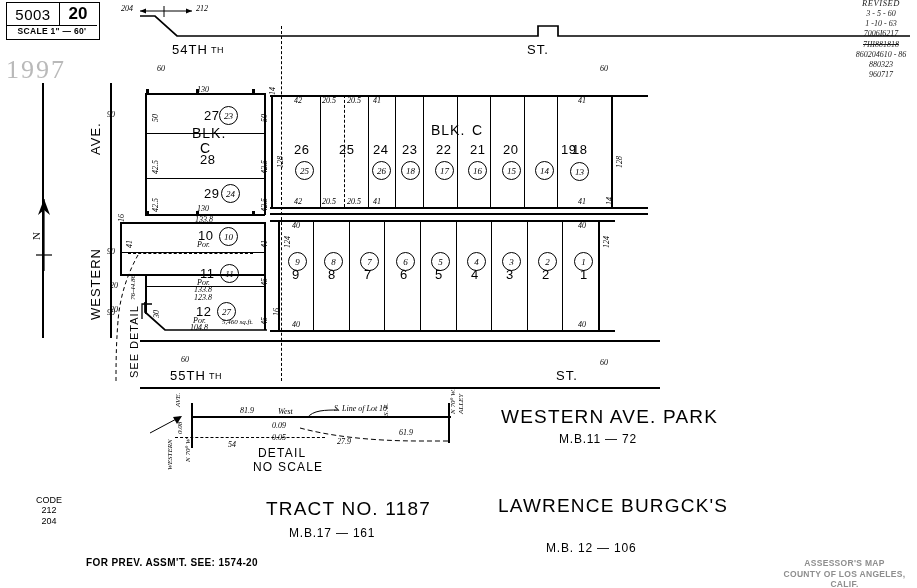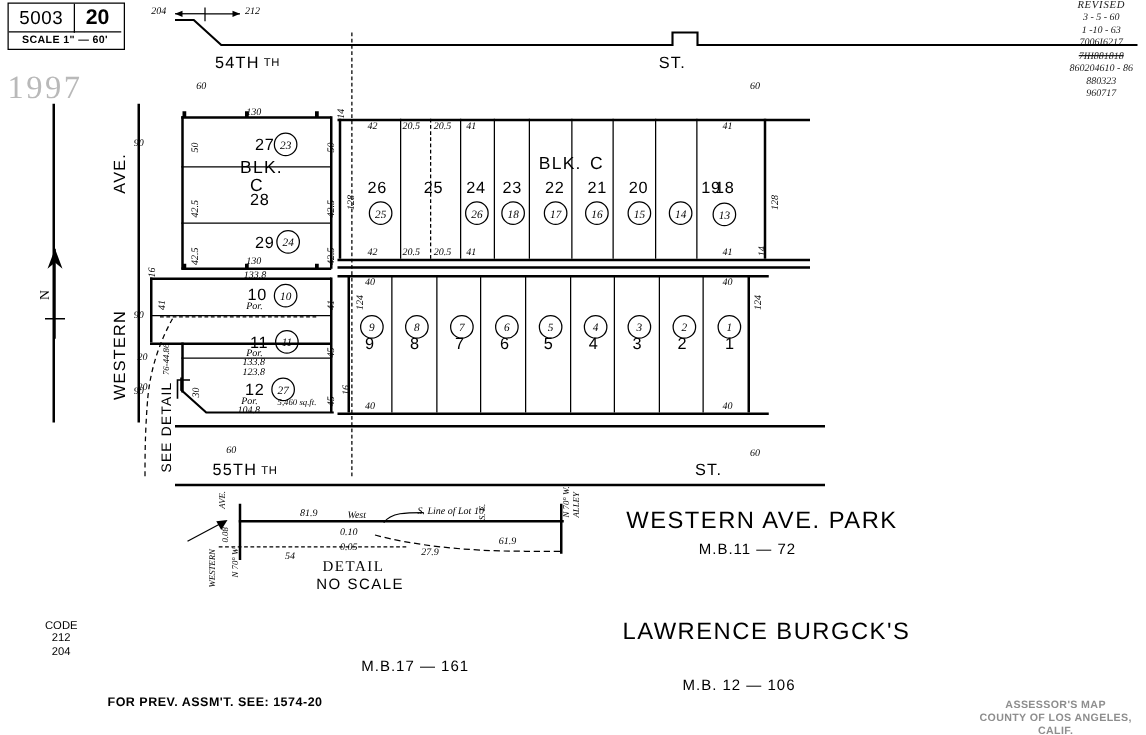--- a/index.html
+++ b/index.html
@@ -324,7 +324,7 @@
 
   <div class="abs dim" style="left:240px;top:406px;">81.9</div>
   <div class="abs dim" style="left:278px;top:407px;">West</div>
-  <div class="abs dim" style="left:272px;top:421px;">0.10</div>
+  <div class="abs dim" style="left:272px;top:421px;">0.09</div>
   <div class="abs dim" style="left:272px;top:433px;">0.05</div>
   <div class="abs dim" style="left:228px;top:440px;">54</div>
   <div class="abs dim" style="left:334px;top:404px;">S. Line of Lot 10</div>

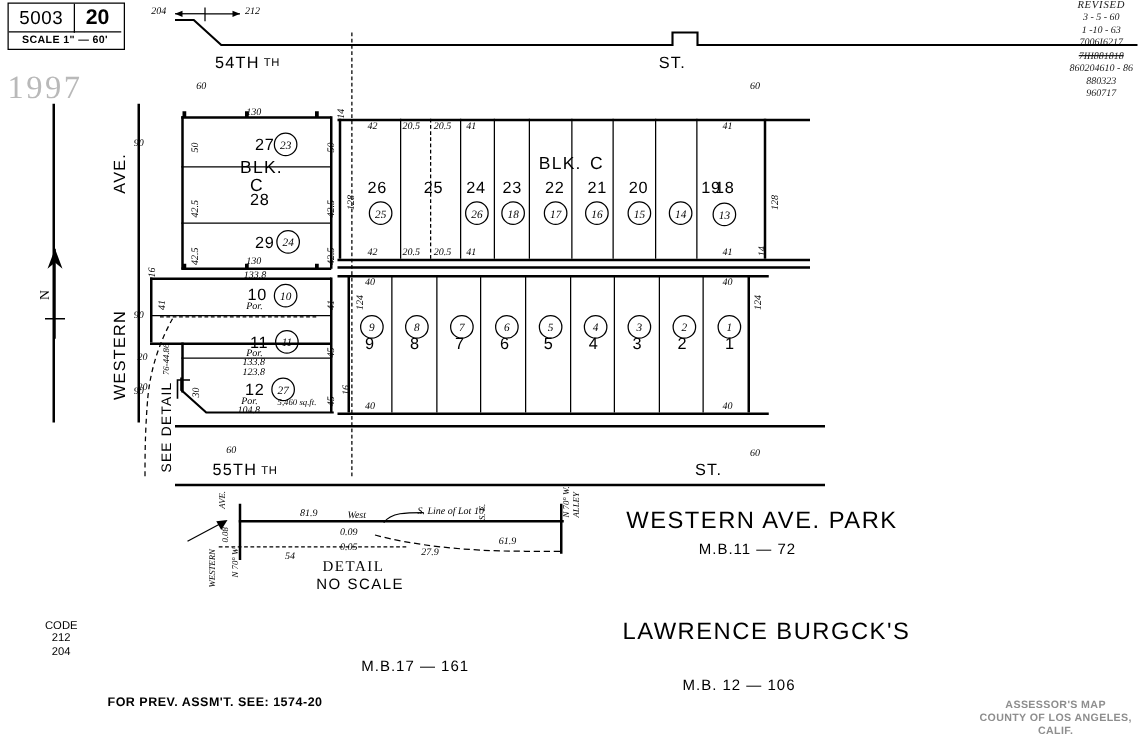--- a/index.html
+++ b/index.html
@@ -342,7 +342,7 @@
     <polygon points="32,3 23,4 27,11" fill="#000"></polygon>
   </svg>
 
-  <div class="abs detail-cap" style="left:258px;top:446px;font-family:Liberation Serif, serif;">DETAIL</div>
+  <div class="abs detail-cap" style="left:258px;top:446px;">DETAIL</div>
   <div class="abs detail-cap" style="left:253px;top:460px;">NO SCALE</div>
 
   <div class="abs title-sub" style="left:289px;top:526px;">M.B.17 — 161</div>

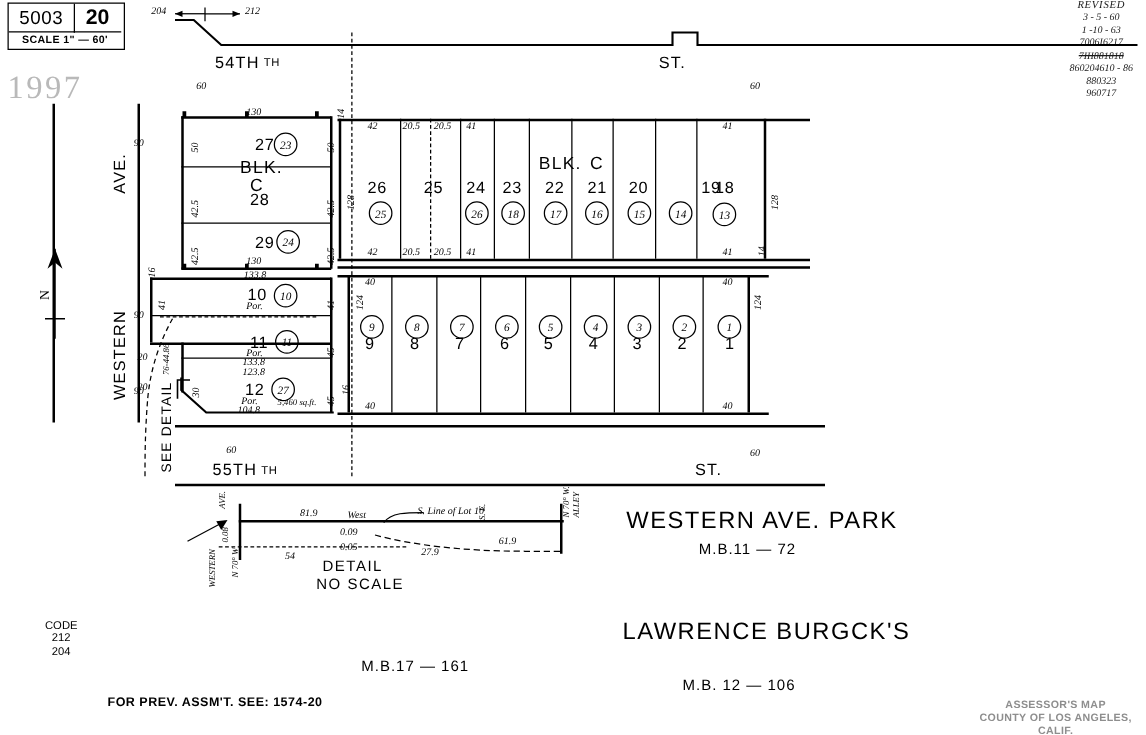--- a/index.html
+++ b/index.html
@@ -345,6 +345,7 @@
   <div class="abs detail-cap" style="left:258px;top:446px;">DETAIL</div>
   <div class="abs detail-cap" style="left:253px;top:460px;">NO SCALE</div>
 
+  <div class="abs title-main" style="left:266px;top:498px;">TRACT NO. 1187</div>
   <div class="abs title-sub" style="left:289px;top:526px;">M.B.17 — 161</div>
 
   <div class="abs title-main" style="left:501px;top:406px;">WESTERN AVE. PARK</div>

